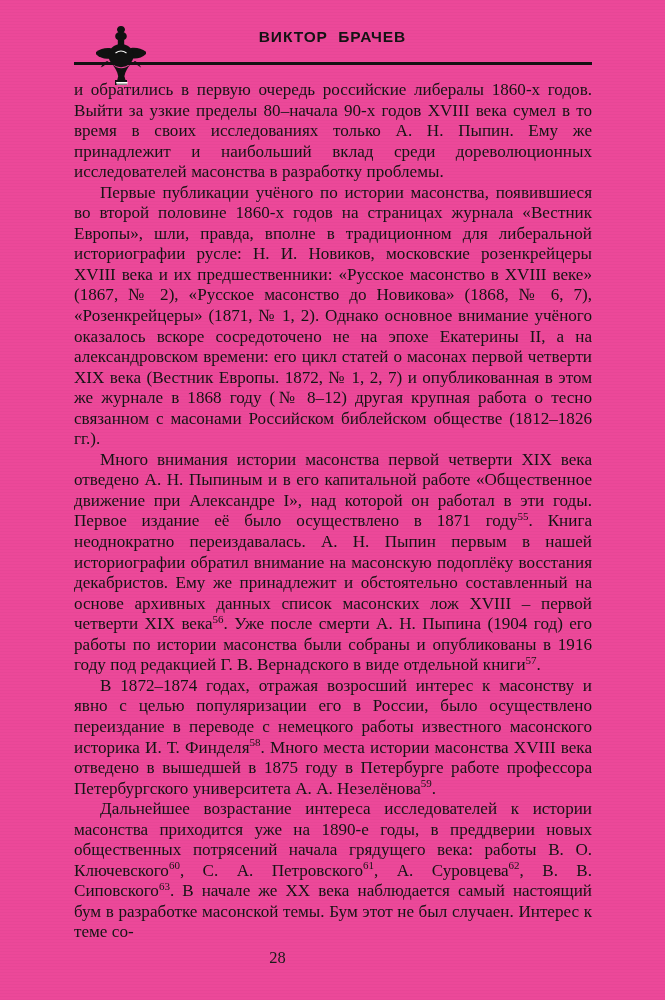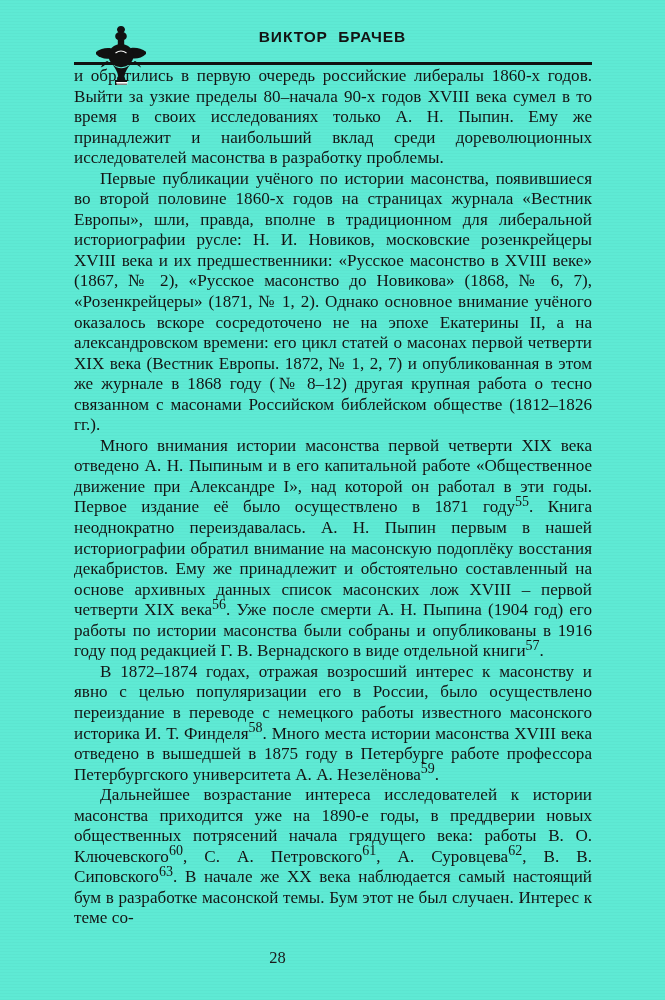--- a/index.html
+++ b/index.html
@@ -22,7 +22,7 @@
   .page {
     position: absolute;
     inset: 0;
-    background: #5eead4;
+    background: #ec4899;
   }
 
   

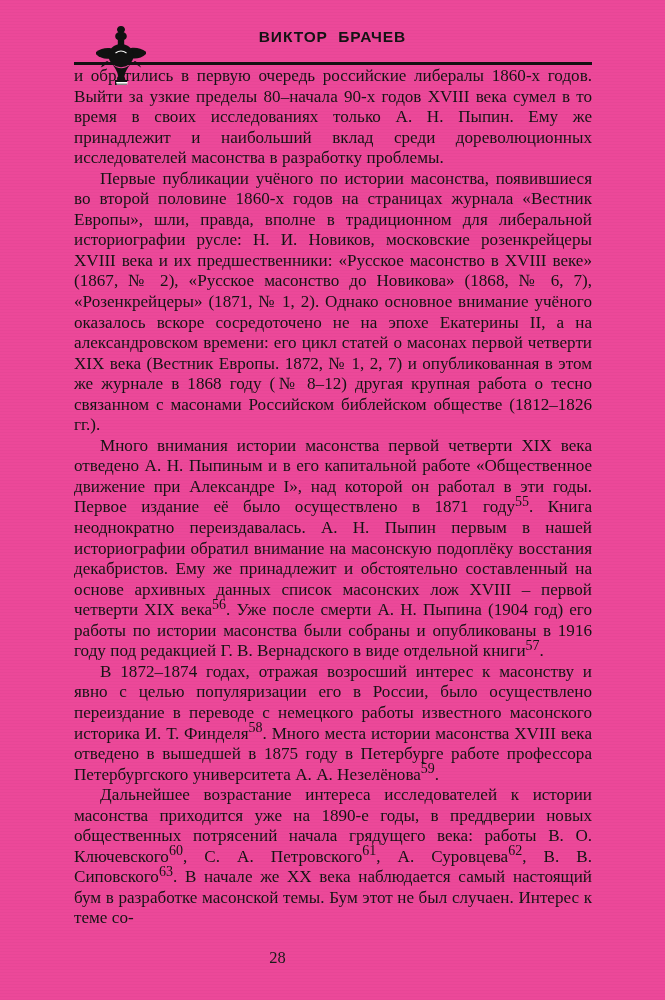--- a/index.html
+++ b/index.html
@@ -68,7 +68,7 @@
   .textblock {
     position: absolute;
     left: 74px;
-    top: 66px;
+    top: 80px;
     width: 518px;
   }
   .para {

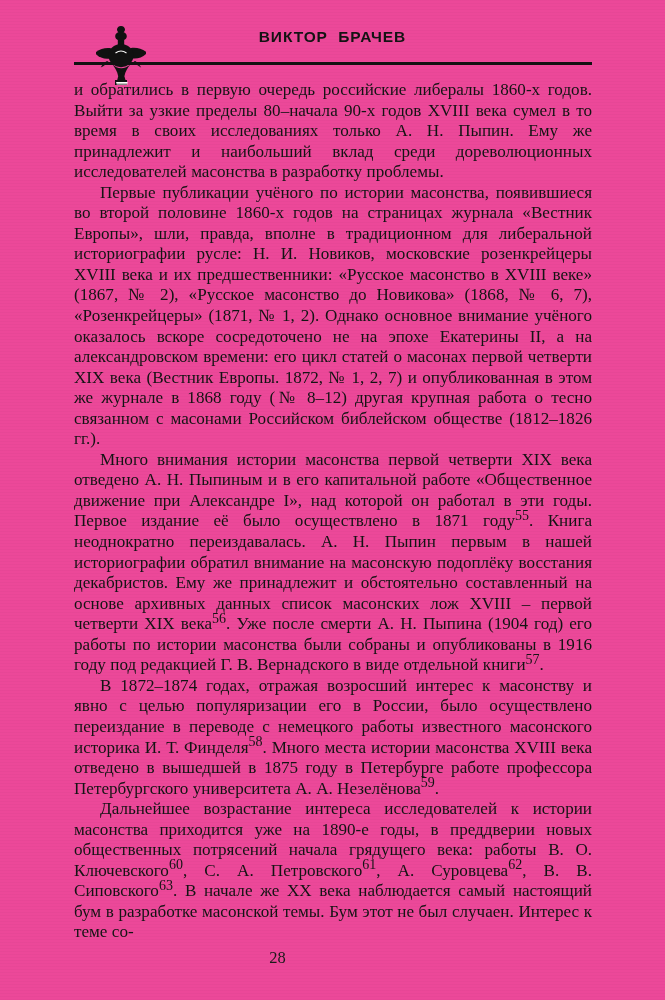--- a/index.html
+++ b/index.html
@@ -85,7 +85,7 @@
   .para + .para { margin-top: 0; }
 
   sup {
-    font-size: 14px;
+    font-size: 11px;
     vertical-align: super;
     line-height: 0;
     margin-top: 8px;

